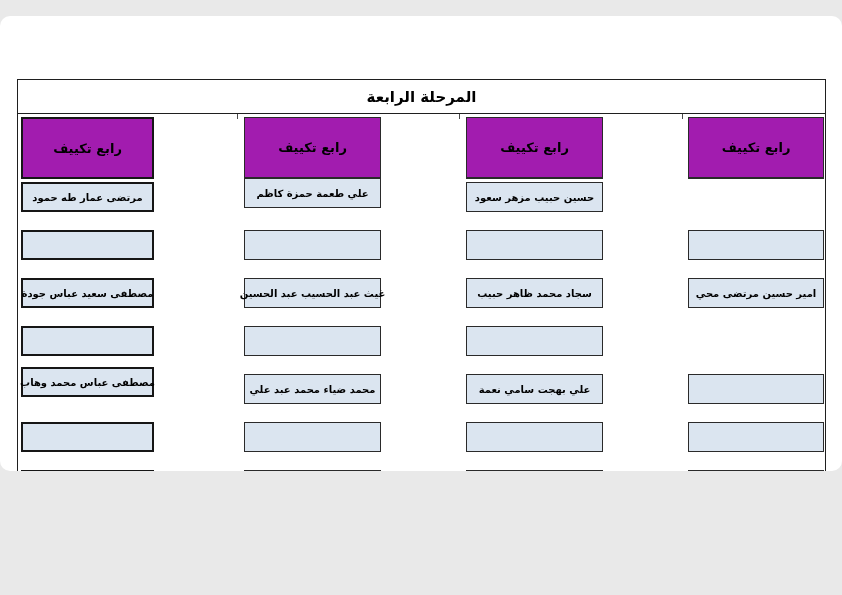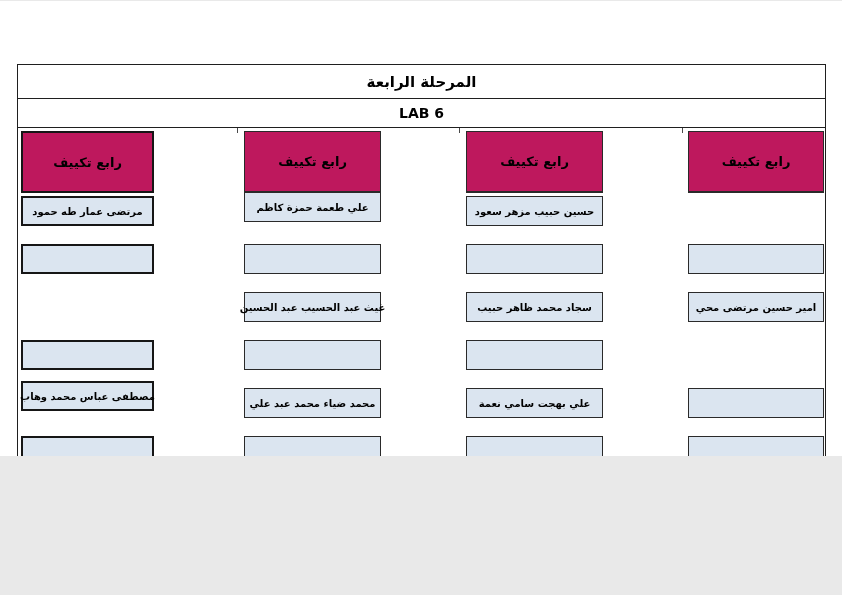--- a/index.html
+++ b/index.html
@@ -7,7 +7,7 @@
   body { font-family:"DejaVu Sans", sans-serif; }
   .page {
     position:relative; width:842px; height:455px;
-    background:#ffffff; overflow:hidden; margin:1px auto;
+    background:#ffffff; overflow:hidden; margin:16px auto;border-radius:10px;
   }
   .sheet {
     position:absolute; left:17px; top:63px; width:809px; height:463px;

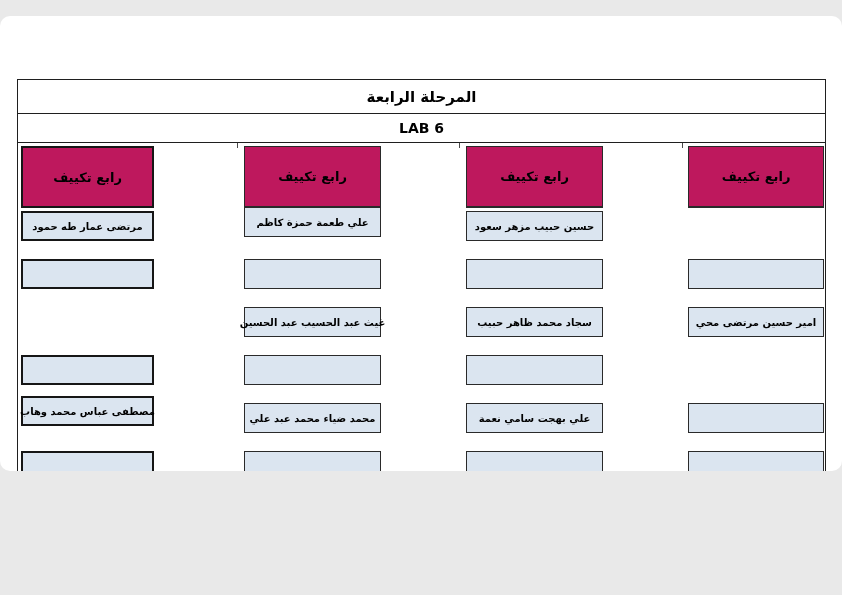--- a/index.html
+++ b/index.html
@@ -49,7 +49,6 @@
 <div class="page">
   <div class="sheet">
     <div class="title-row">المرحلة الرابعة</div>
-    <div class="lab-row">LAB 6</div>
     <div class="body-area">
       <div class="tick" style="left:219px"></div>
       <div class="tick" style="left:441px"></div>

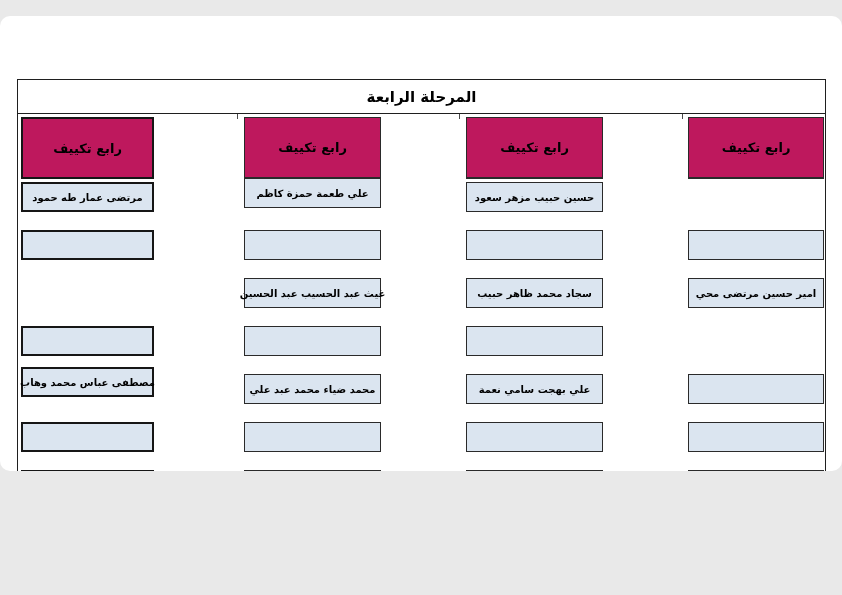--- a/index.html
+++ b/index.html
@@ -28,7 +28,7 @@
   .col { position:absolute; top:0; height:100%; }
   .col-header {
     position:absolute; top:3px; left:0; right:0; height:62px;
-    background:#be185d; border:1px solid #2a2a2a; border-bottom-width:2px;
+    background:#a21caf; border:1px solid #2a2a2a; border-bottom-width:2px;
     display:flex; align-items:center; justify-content:center;
     font-weight:bold; font-size:13px; direction:rtl; color:#000;
   }

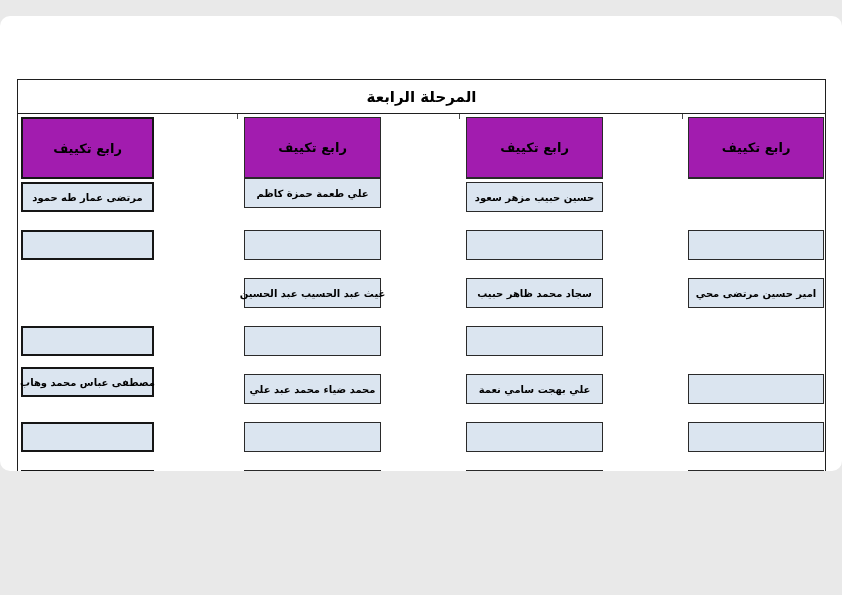--- a/index.html
+++ b/index.html
@@ -57,6 +57,7 @@
           <div class="col-header">رابع تكييف</div>
           <div class="cell" style="top: 68px;">مرتضى عمار طه حمود</div>
           <div class="cell" style="top: 116px;"></div>
+          <div class="cell" style="top: 164px;">مصطفى سعيد عباس جودة</div>
           <div class="cell" style="top: 212px;"></div>
           <div class="cell" style="top: 253px;">مصطفى عباس محمد وهاب</div>
           <div class="cell" style="top: 308px;"></div>

